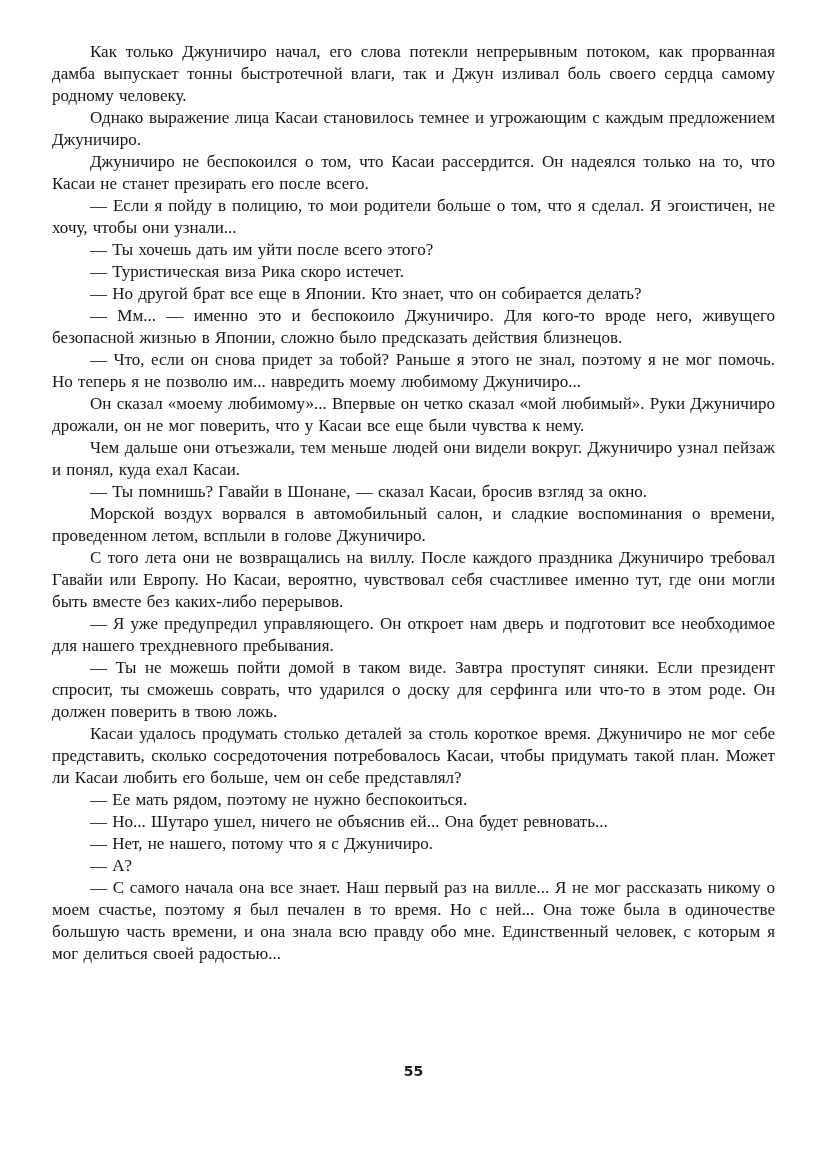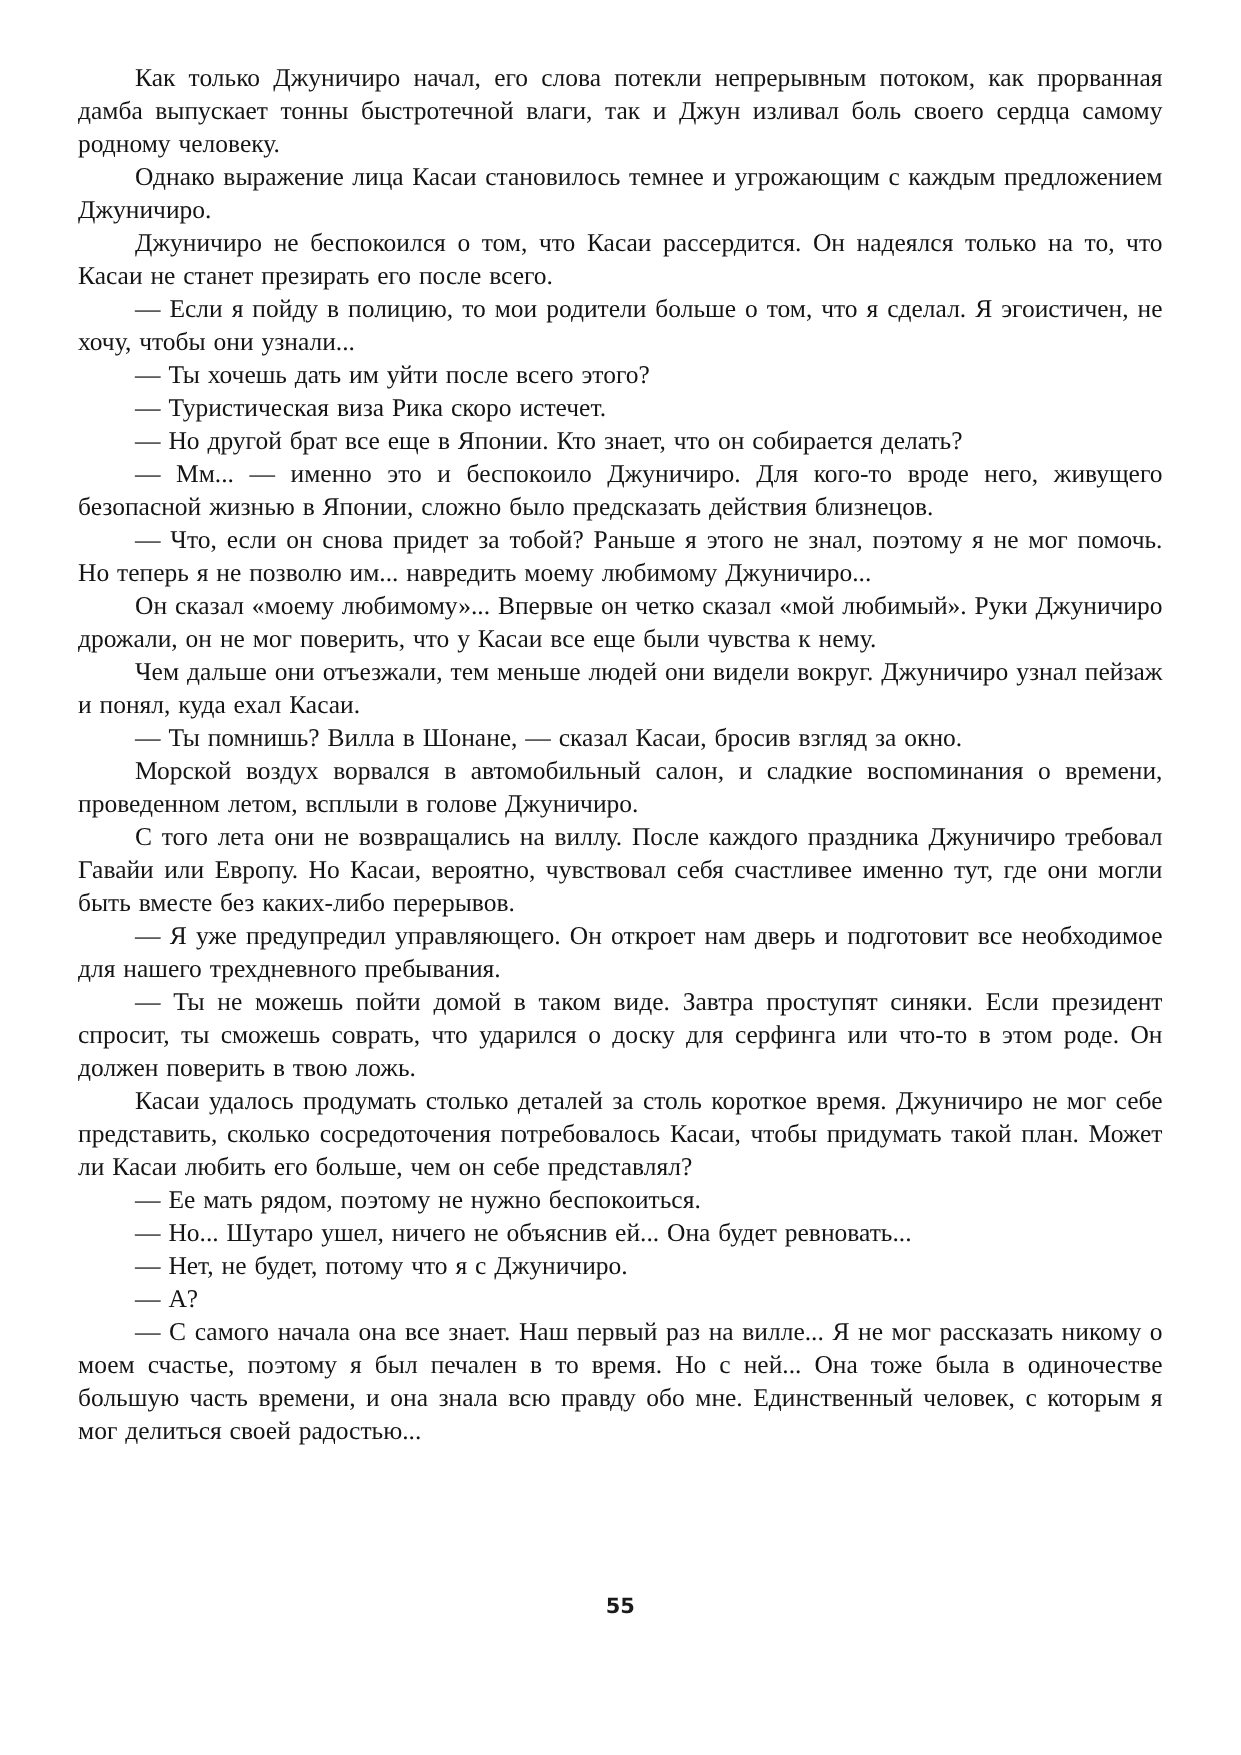--- a/index.html
+++ b/index.html
@@ -59,7 +59,7 @@
       <p class="para">— Что, если он снова придет за тобой? Раньше я этого не знал, поэтому я не мог помочь. Но теперь я не позволю им... навредить моему любимому Джуничиро...</p>
       <p class="para">Он сказал «моему любимому»... Впервые он четко сказал «мой любимый». Руки Джуничиро дрожали, он не мог поверить, что у Касаи все еще были чувства к нему.</p>
       <p class="para">Чем дальше они отъезжали, тем меньше людей они видели вокруг. Джуничиро узнал пейзаж и понял, куда ехал Касаи.</p>
-      <p class="para">— Ты помнишь? Вилла в Шонане, — сказал Касаи, бросив взгляд за окно.</p>
+      <p class="para">— Ты помнишь? Гавайи в Шонане, — сказал Касаи, бросив взгляд за окно.</p>
       <p class="para">Морской воздух ворвался в автомобильный салон, и сладкие воспоминания о времени, проведенном летом, всплыли в голове Джуничиро.</p>
       <p class="para">С того лета они не возвращались на виллу. После каждого праздника Джуничиро требовал Гавайи или Европу. Но Касаи, вероятно, чувствовал себя счастливее именно тут, где они могли быть вместе без каких-либо перерывов.</p>
       <p class="para">— Я уже предупредил управляющего. Он откроет нам дверь и подготовит все необходимое для нашего трехдневного пребывания.</p>

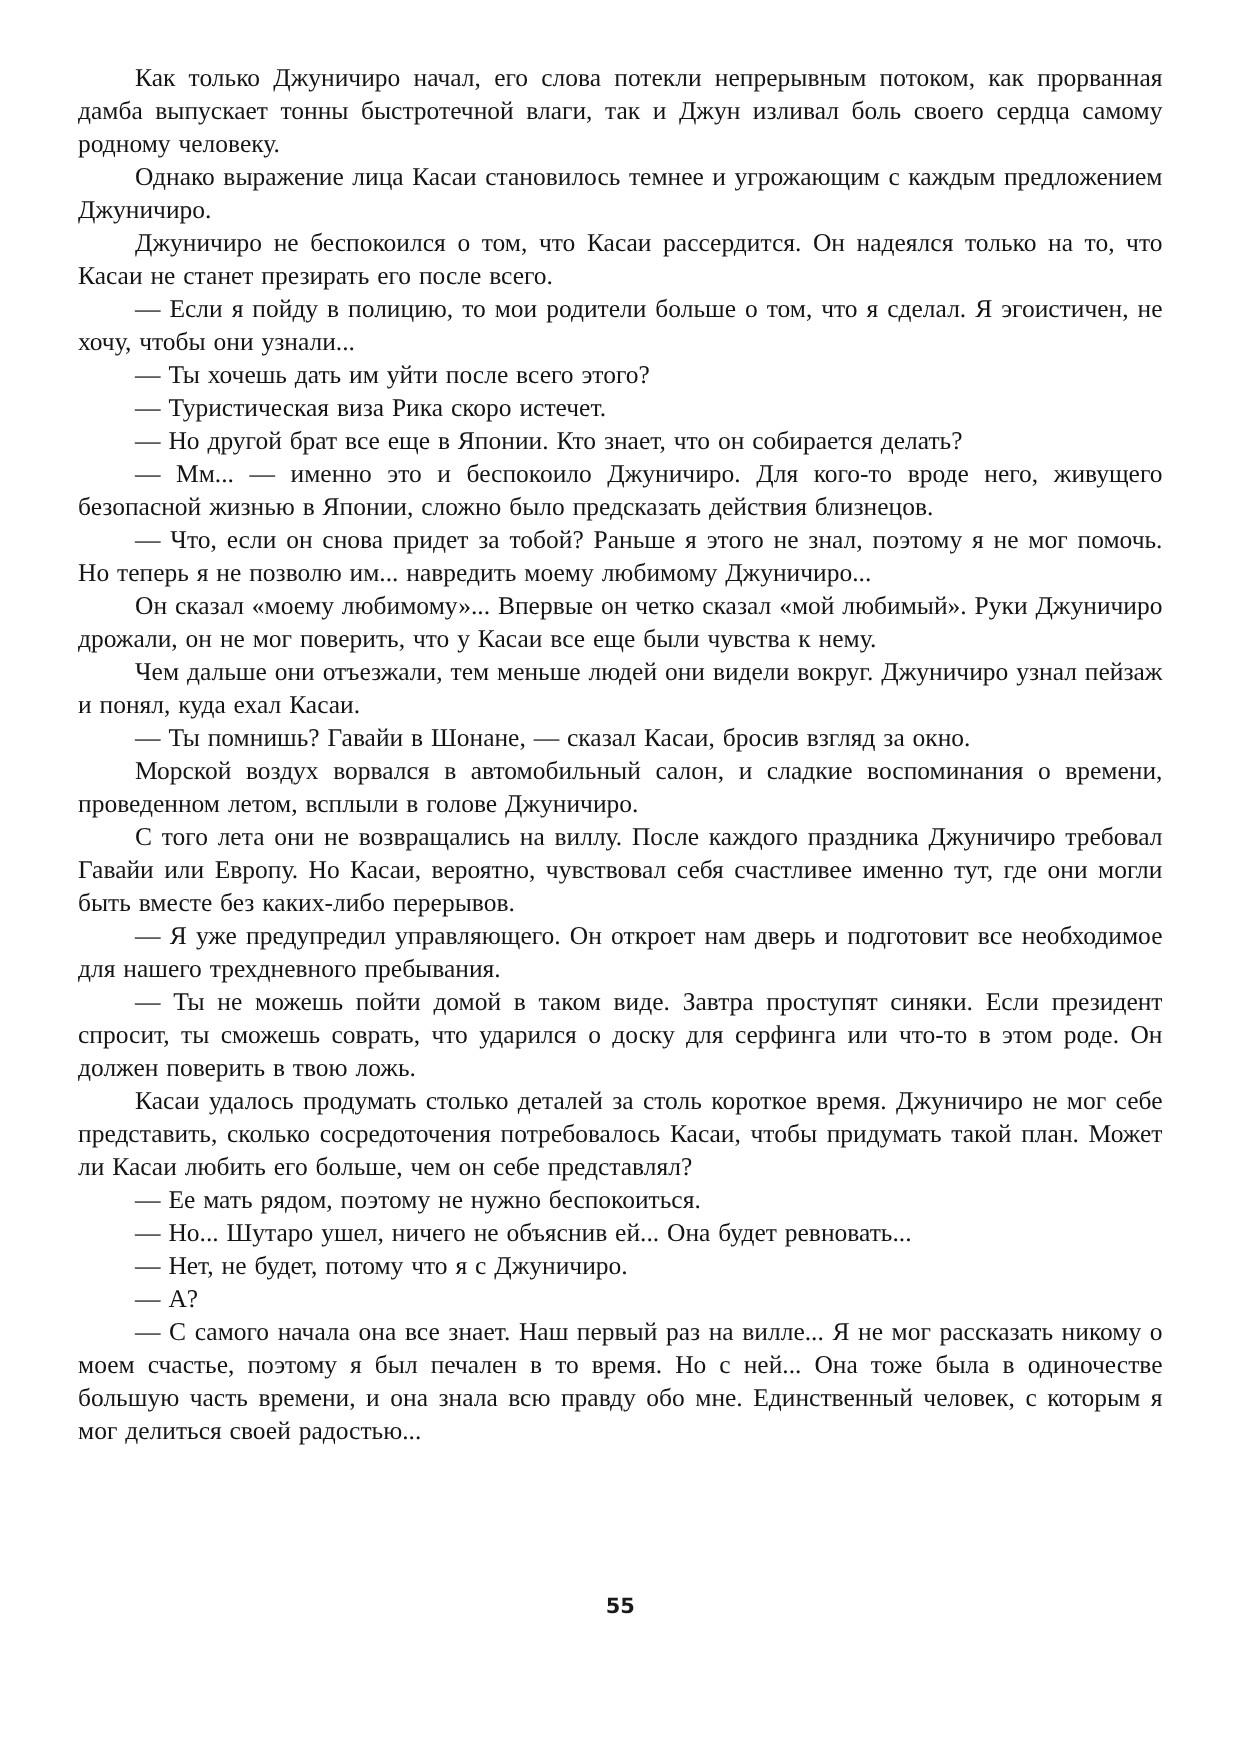--- a/index.html
+++ b/index.html
@@ -67,7 +67,7 @@
       <p class="para">Касаи удалось продумать столько деталей за столь короткое время. Джуничиро не мог себе представить, сколько сосредоточения потребовалось Касаи, чтобы придумать такой план. Может ли Касаи любить его больше, чем он себе представлял?</p>
       <p class="para">— Ее мать рядом, поэтому не нужно беспокоиться.</p>
       <p class="para">— Но... Шутаро ушел, ничего не объяснив ей... Она будет ревновать...</p>
-      <p class="para">— Нет, не будет, потому что я с Джуничиро.</p>
+      <p class="para">— Нет, не нашего, потому что я с Джуничиро.</p>
       <p class="para">— А?</p>
       <p class="para">— С самого начала она все знает. Наш первый раз на вилле... Я не мог рассказать никому о моем счастье, поэтому я был печален в то время. Но с ней... Она тоже была в одиночестве большую часть времени, и она знала всю правду обо мне. Единственный человек, с которым я мог делиться своей радостью...</p>
     </div>

